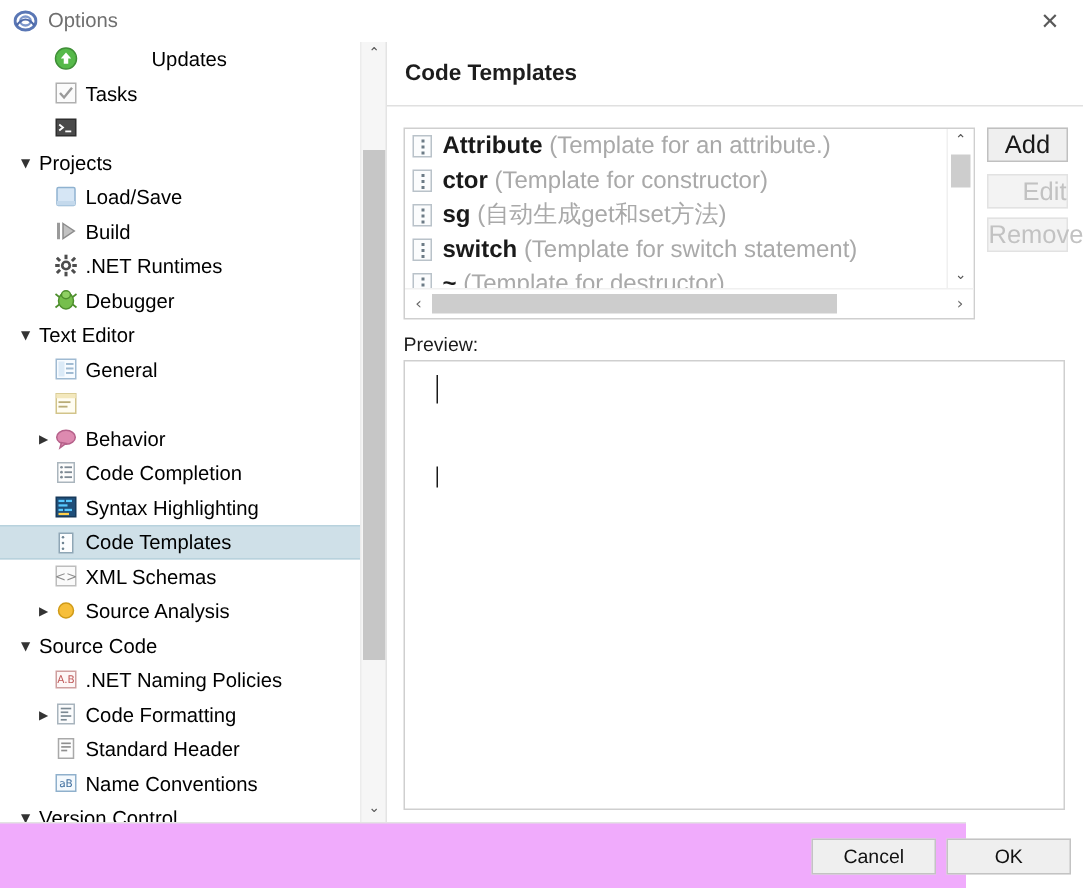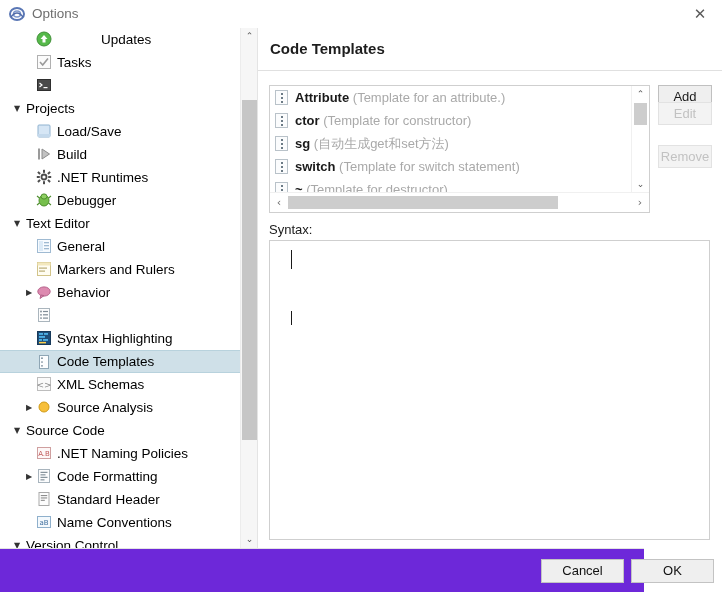--- a/index.html
+++ b/index.html
@@ -184,7 +184,7 @@
     padding-left: 25px;
     white-space: nowrap;
     cursor: default;
-    font-size: 13px;
+    font-size: 16px;
   }
   .tpl-icon {
     position: absolute;

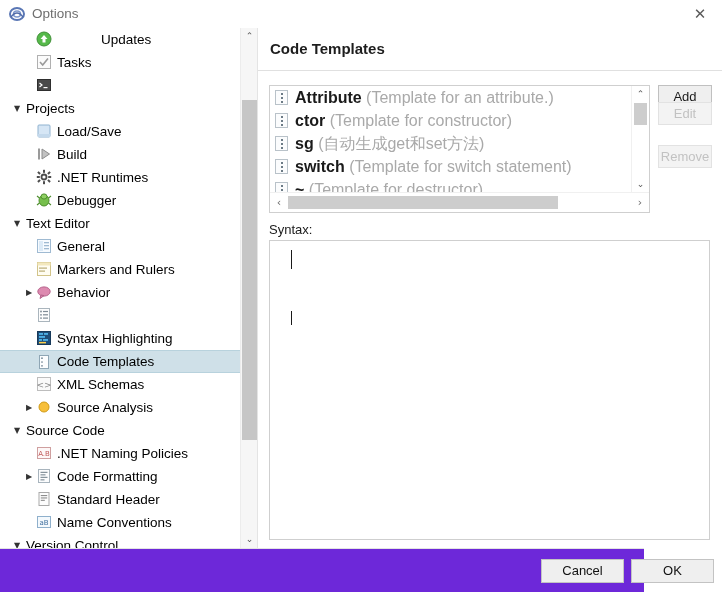--- a/index.html
+++ b/index.html
@@ -247,7 +247,7 @@
     left: 400px;
     width: 54px; height: 23px;
     box-sizing: border-box;
-    font-size: 13px;
+    font-size: 17px;
     text-align: center;
     line-height: 21px;
     border: 1px solid #c0c0c0;

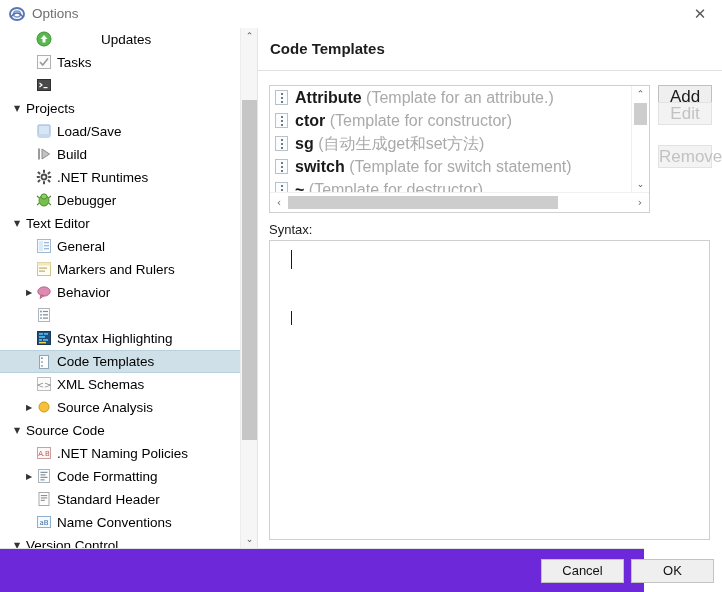--- a/index.html
+++ b/index.html
@@ -261,7 +261,7 @@
     background: #f3f3f3;
   }
   #btn-add { top: 57px; }
-  #btn-edit { top: 74px; }
+  #btn-edit { top: 88px; text-align: right; }
   #btn-remove { top: 117px; }
 
   

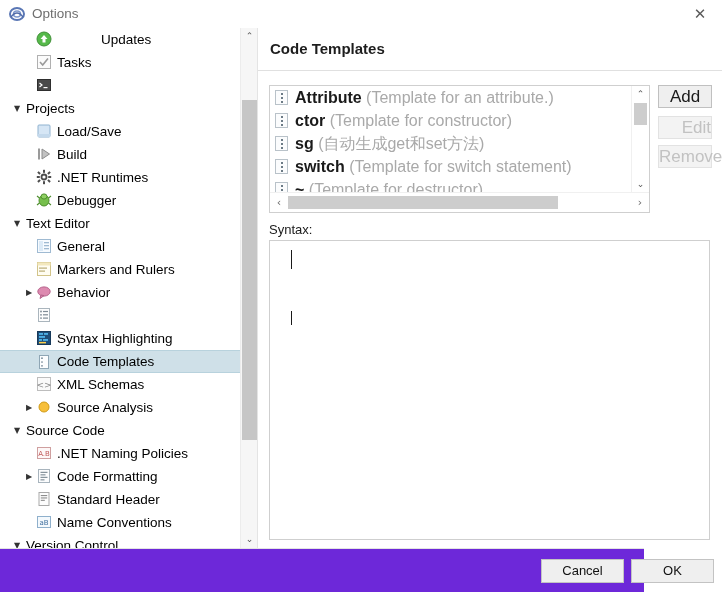--- a/index.html
+++ b/index.html
@@ -582,7 +582,7 @@
     <div class="side-btn disabled" id="btn-edit">Edit</div>
     <div class="side-btn disabled" id="btn-remove">Remove</div>
 
-    <div id="preview-label">Syntax:</div>
+    <div id="preview-label">Preview:</div>
     <div id="preview-box">
       <div class="caret" id="caret-1"></div>
       <div class="caret" id="caret-2"></div>

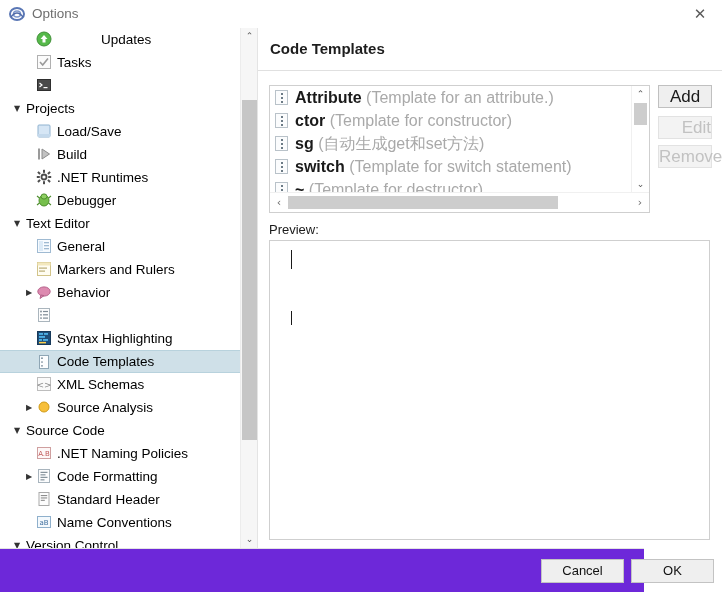--- a/index.html
+++ b/index.html
@@ -414,7 +414,6 @@
             <rect x="3" y="6.5" width="8" height="1.2" fill="#b9ac76"></rect>
             <rect x="3" y="9.5" width="6" height="1.2" fill="#b9ac76"></rect>
           </svg></span>
-        <span class="tree-label" style="left: 57px;">Markers and Rulers</span>
       </div>
       <div class="tree-row">
         <span class="expander" style="left: 22px;">▶</span>

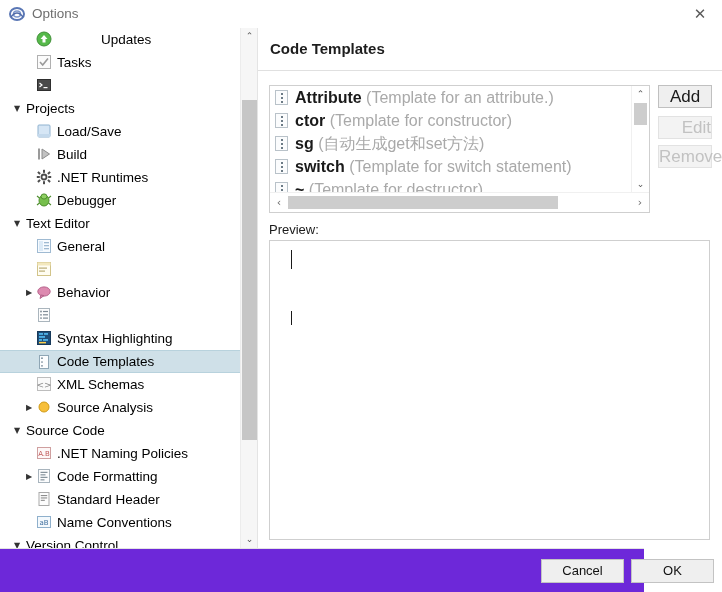--- a/index.html
+++ b/index.html
@@ -435,6 +435,7 @@
               <rect x="7" y="10.5" width="5" height="1.2"></rect>
             </g>
           </svg></span>
+        <span class="tree-label" style="left: 57px;">Code Completion</span>
       </div>
       <div class="tree-row">
         <span class="tree-icon" style="left: 36px;"><svg width="16" height="16" viewBox="0 0 16 16">

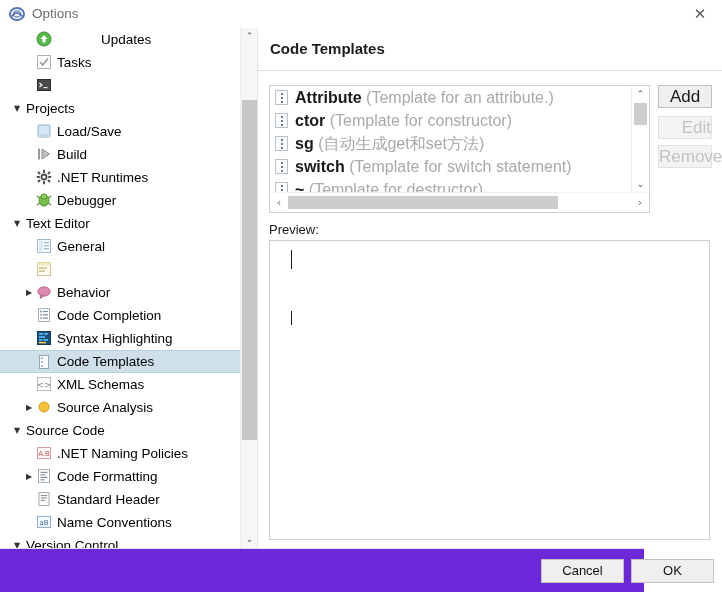--- a/index.html
+++ b/index.html
@@ -292,7 +292,7 @@
     position: absolute;
     left: 0; top: 548px;
     width: 644px; height: 44px;
-    background: #6d28d9;
+    background: #f0abfc;
     border-top: 1px solid #e3e3e3;
   }
   .footer-btn {

